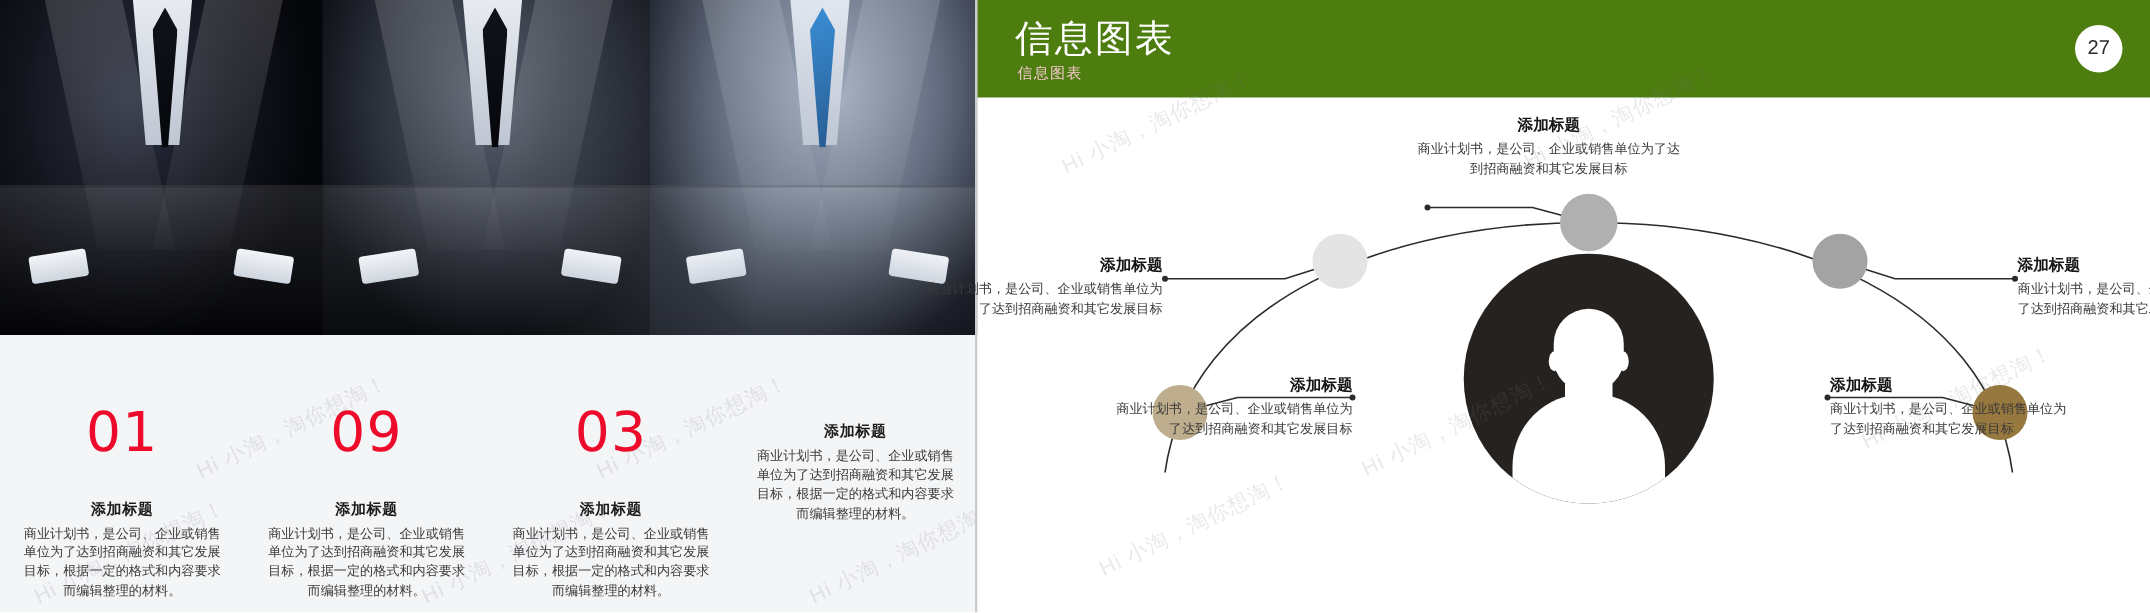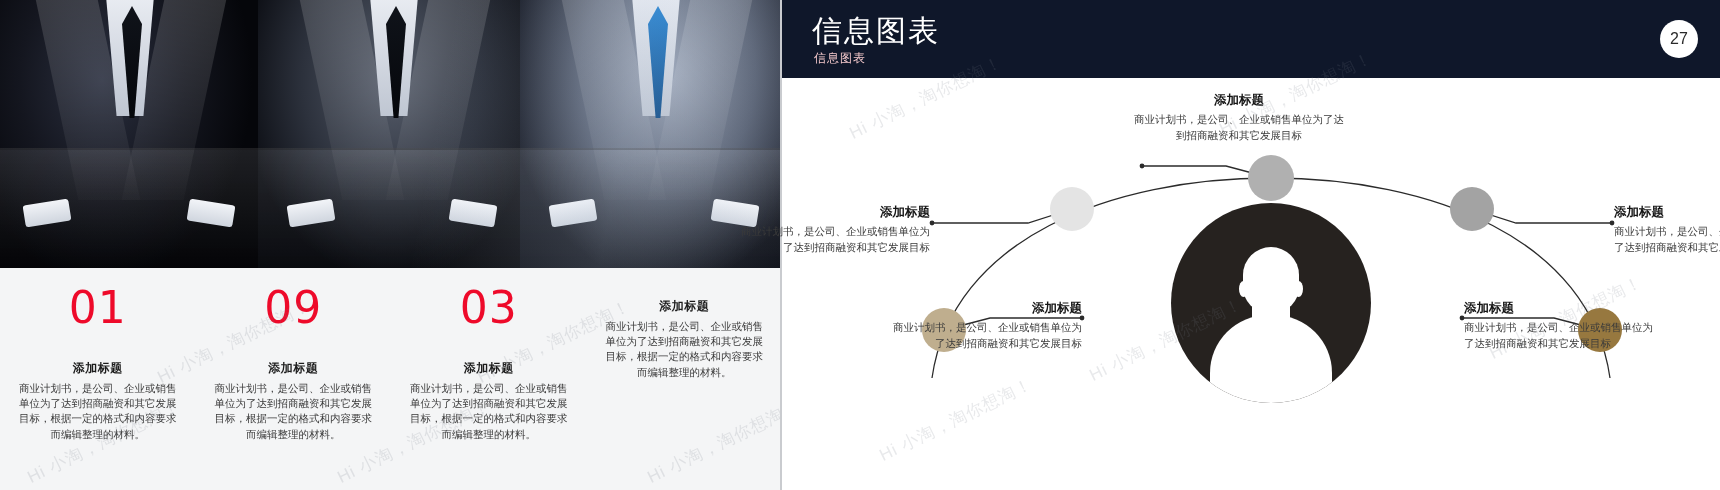--- a/index.html
+++ b/index.html
@@ -93,7 +93,7 @@
   }
   #header-bar {
     position: absolute; left: 0; top: 0; width: 938px; height: 78px;
-    background: #0f172a;
+    background: #4d7c0f;
   }
   #header-title {
     position: absolute; left: 30px; top: 11px;

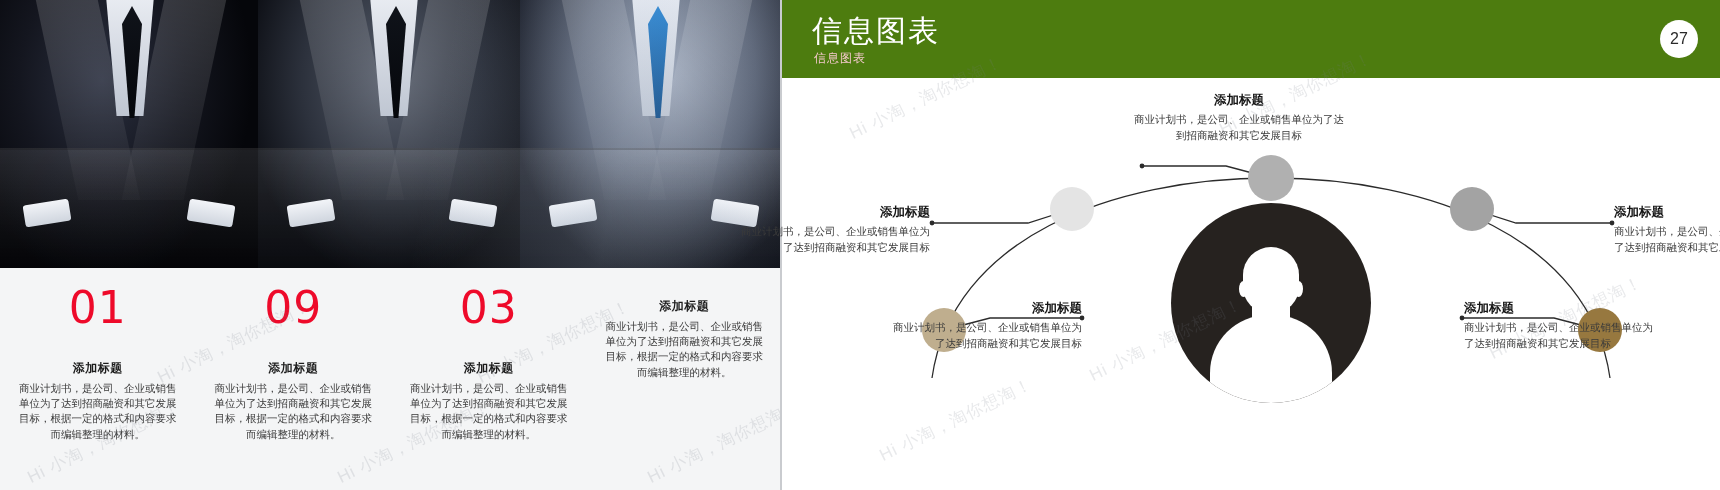--- a/index.html
+++ b/index.html
@@ -67,7 +67,7 @@
     position: absolute; left: 0; top: 268px; width: 782px; height: 222px;
     display: flex;
   }
-  .card { flex: 1 1 0; position: relative; padding: 0 6px; }
+  .card { flex: 1 1 0; position: relative; padding: 16px 6px; margin-top: 23px; }
   .card-num {
     text-align: center; color: #ee0a2a; font-size: 44px; font-weight: 400;
     letter-spacing: 1px; line-height: 1; margin-top: 18px;

